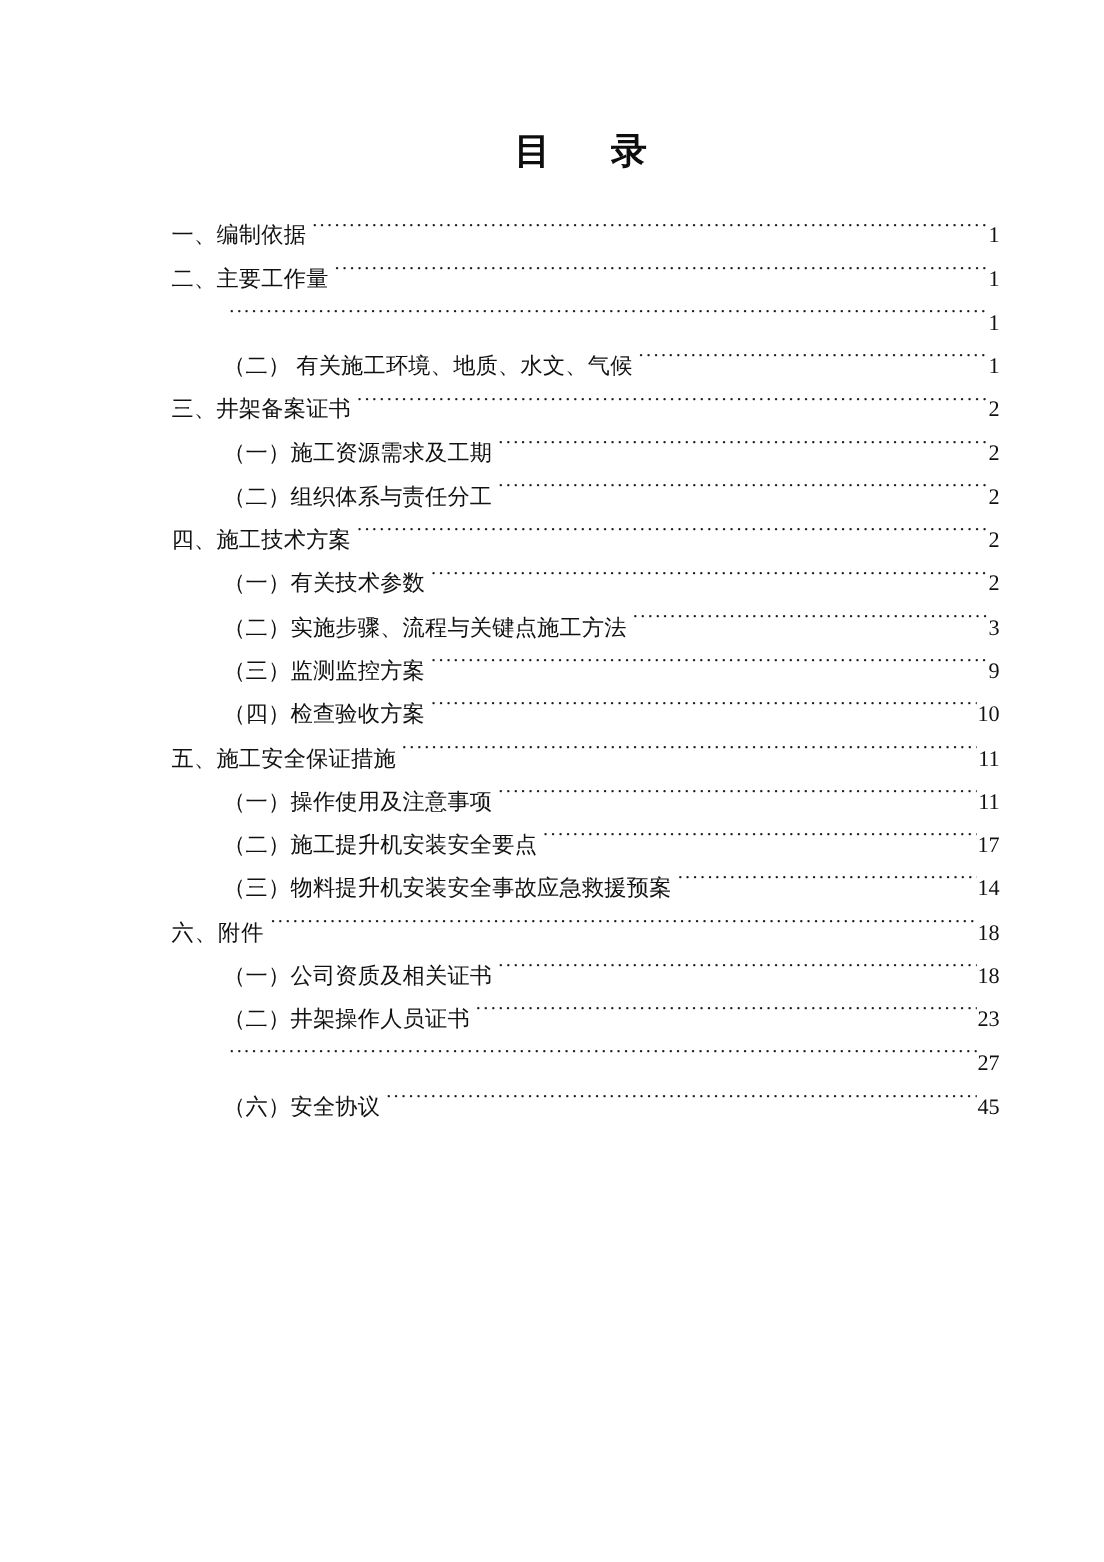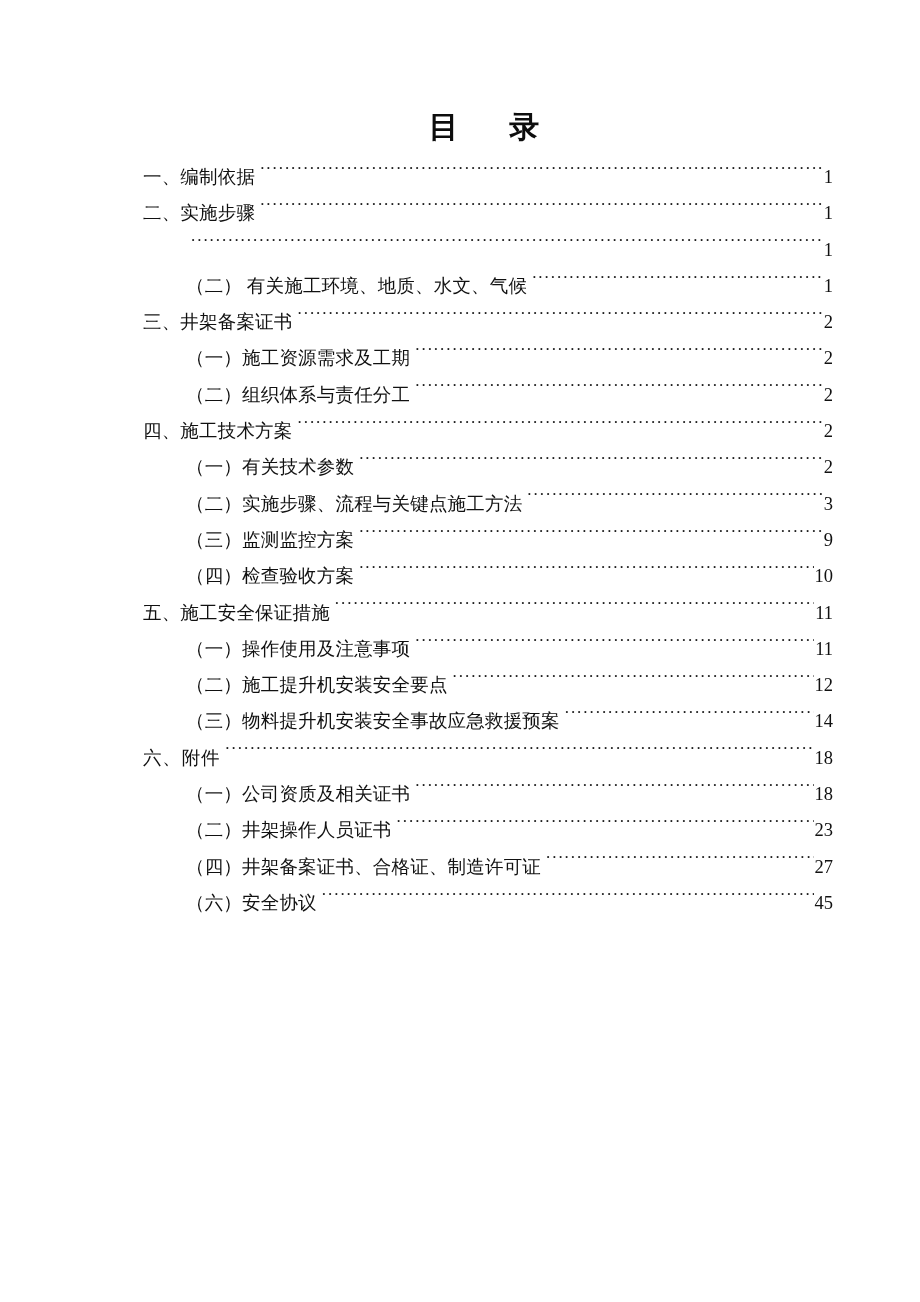--- a/index.html
+++ b/index.html
@@ -40,7 +40,7 @@
   
   .toc-list {
     position: absolute;
-    top: 159px;
+    top: 179px;
     left: 143px;
     width: 690px;
   }

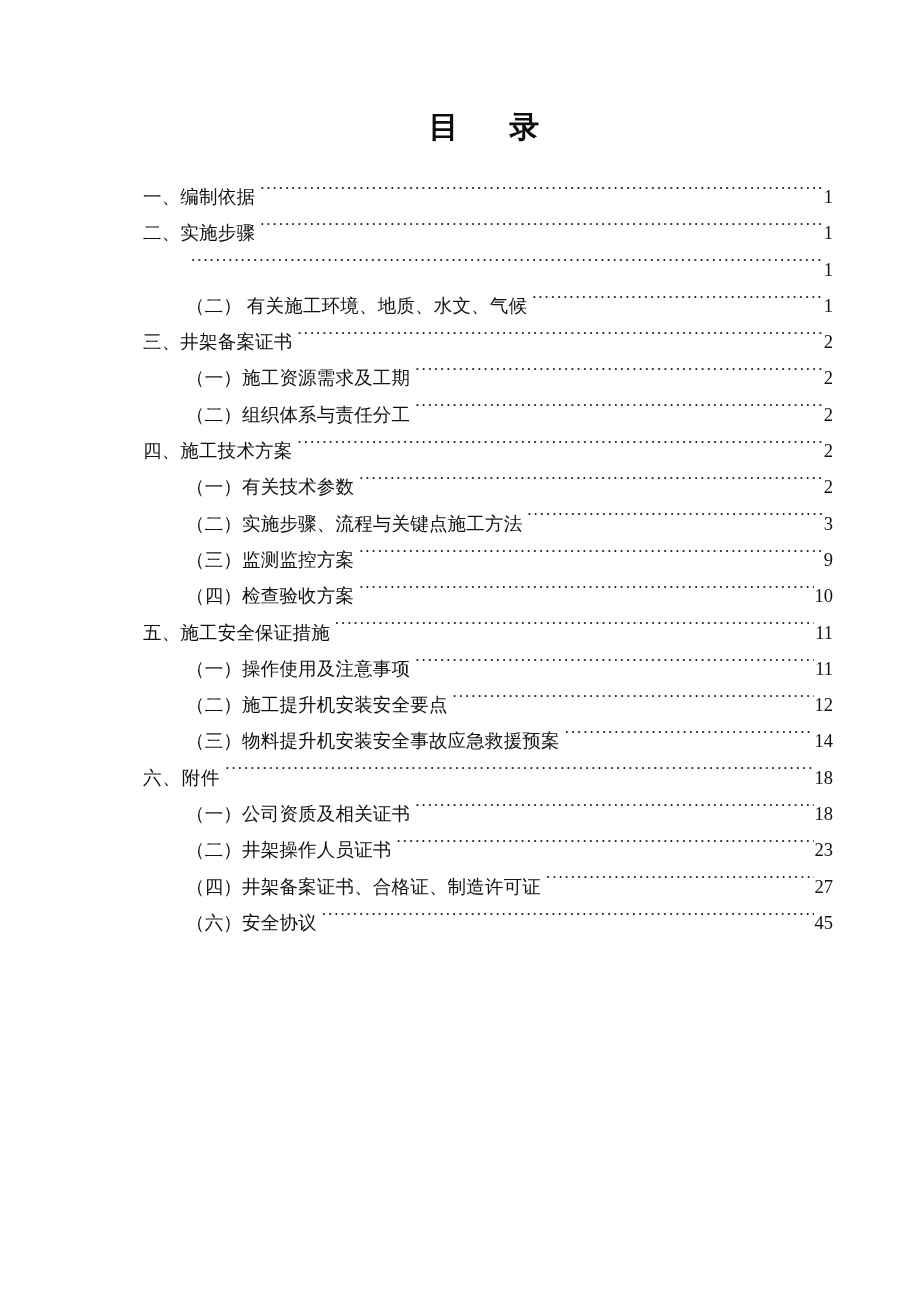--- a/index.html
+++ b/index.html
@@ -112,7 +112,7 @@
         <span class="toc-page">1</span>
       </div>
       <div class="toc-row level-1">
-        <span class="toc-label">二、实施步骤</span>
+        <span class="toc-label">二、主要工作量</span>
         <span class="toc-leader"></span>
         <span class="toc-page">1</span>
       </div>

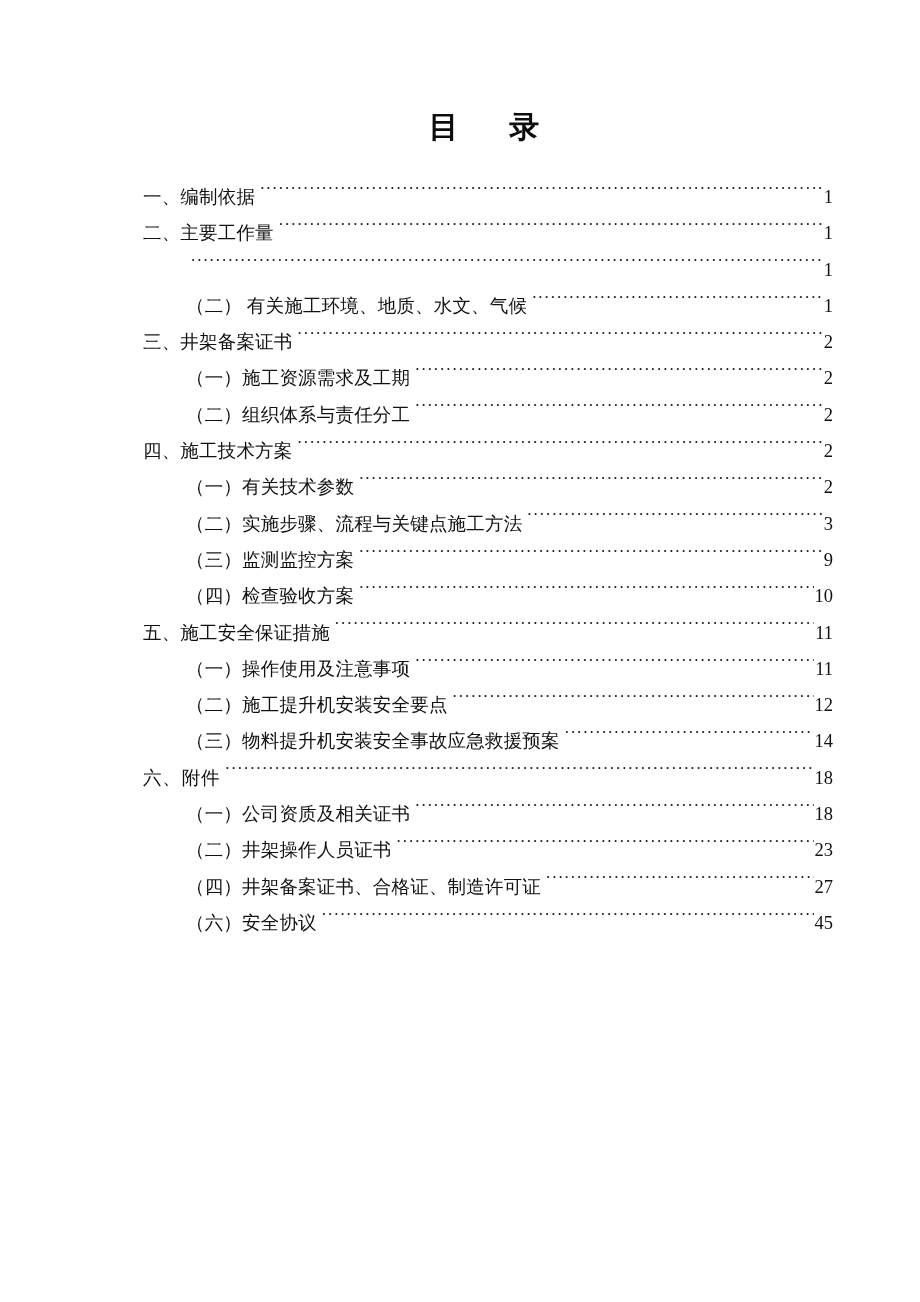--- a/index.html
+++ b/index.html
@@ -178,7 +178,7 @@
       <div class="toc-row level-2">
         <span class="toc-label">（二）施工提升机安装安全要点</span>
         <span class="toc-leader"></span>
-        <span class="toc-page">12</span>
+        <span class="toc-page">17</span>
       </div>
       <div class="toc-row level-2">
         <span class="toc-label">（三）物料提升机安装安全事故应急救援预案</span>

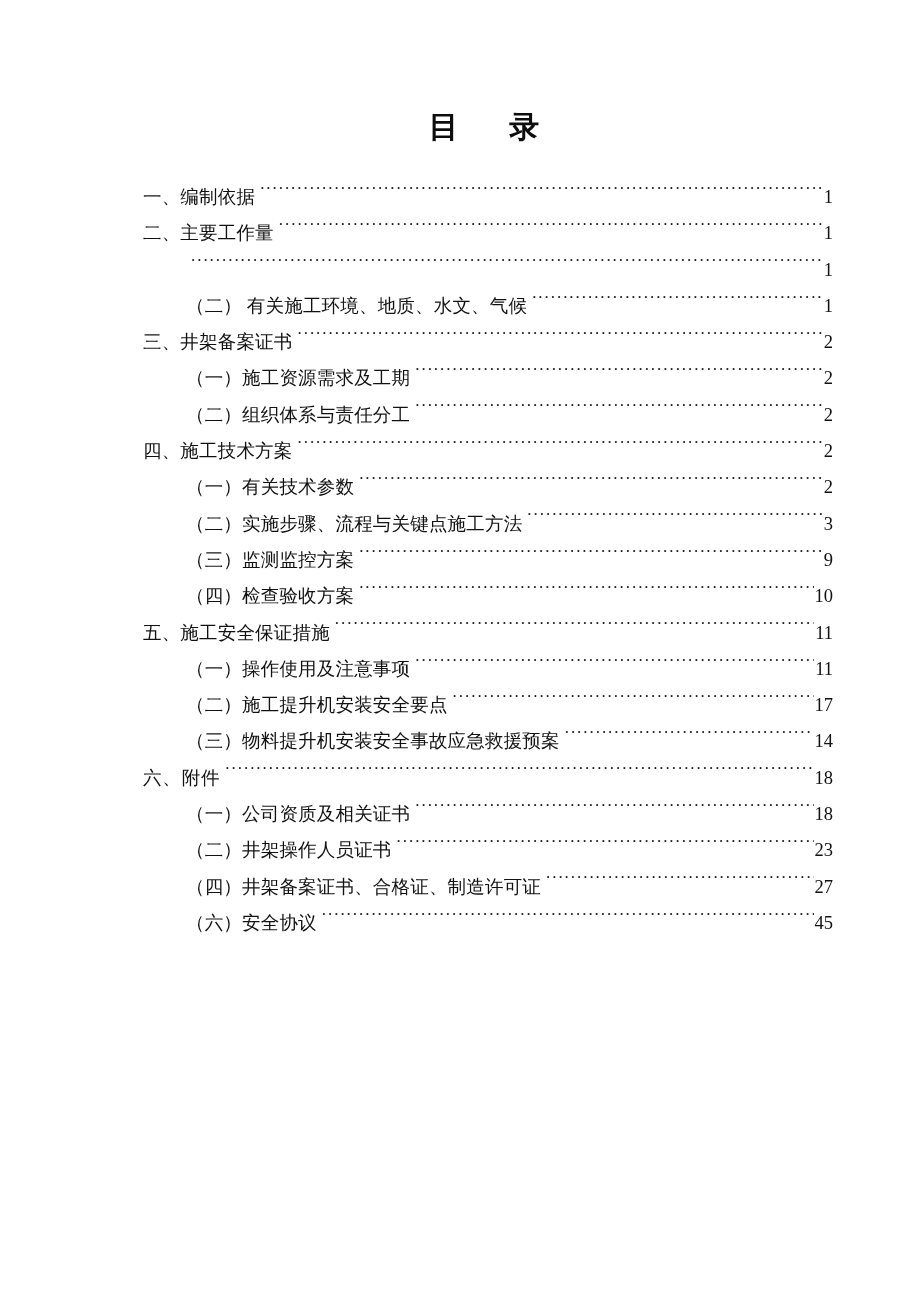--- a/index.html
+++ b/index.html
@@ -201,7 +201,6 @@
         <span class="toc-page">23</span>
       </div>
       <div class="toc-row level-2">
-        <span class="toc-label">（四）井架备案证书、合格证、制造许可证</span>
         <span class="toc-leader"></span>
         <span class="toc-page">27</span>
       </div>

